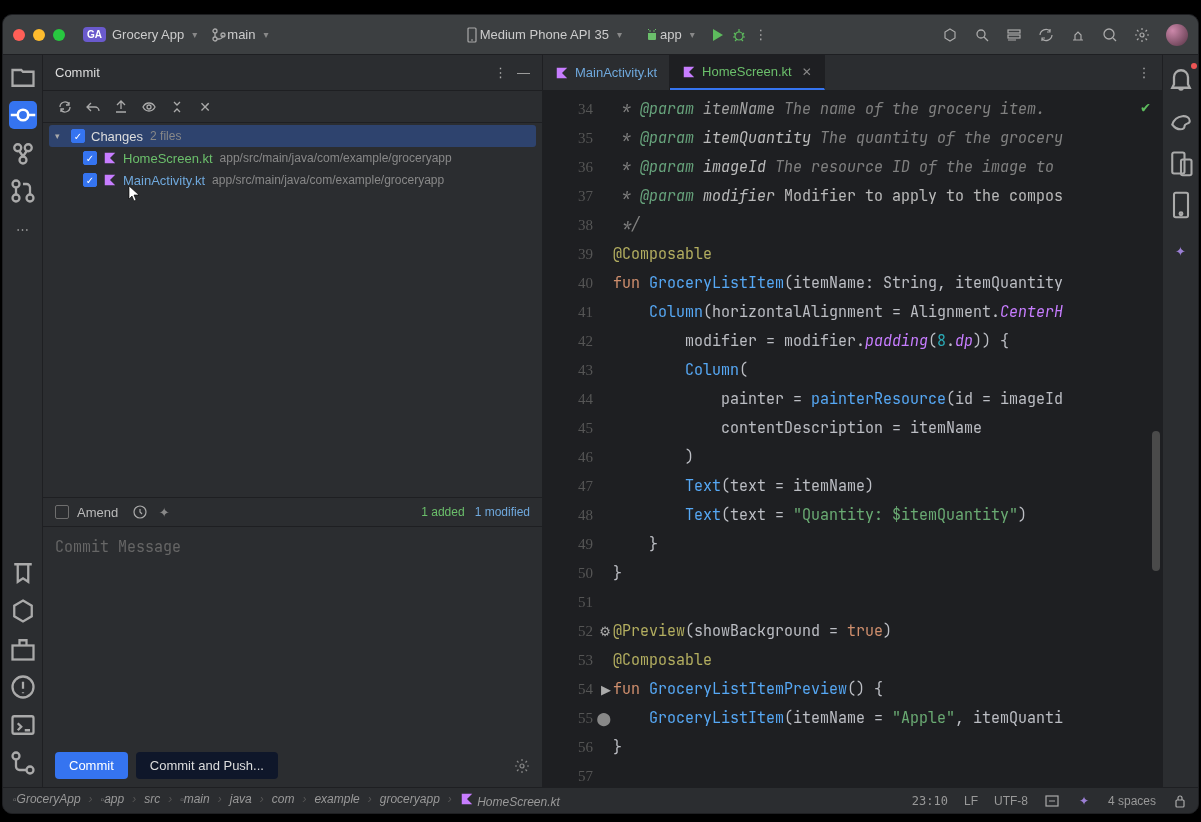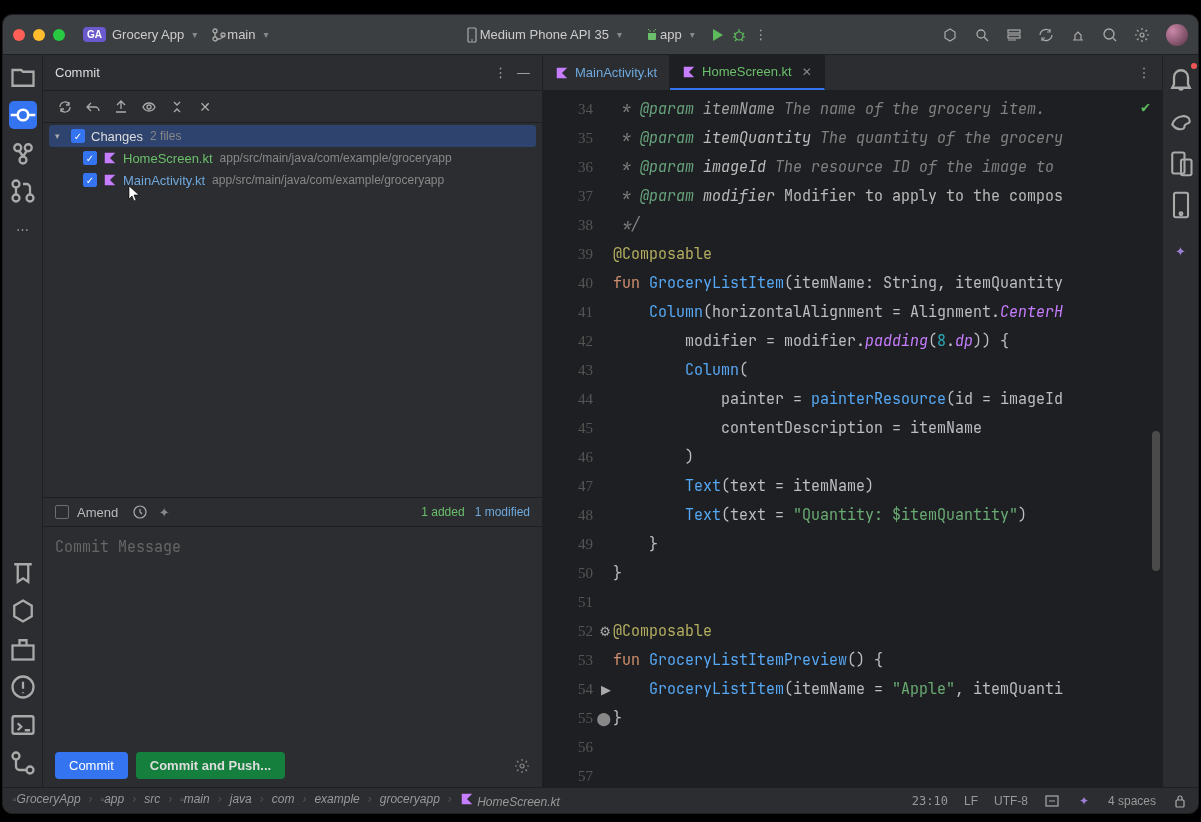--- a/index.html
+++ b/index.html
@@ -530,6 +530,7 @@
             <div class="line"><span class="c-op">    }</span></div>
             <div class="line"><span class="c-op">}</span></div>
             <div class="line"><span class="c-op"></span></div>
+            <div class="line"><span class="c-op"><span class="c-ann">@Preview</span>(showBackground = <span class="c-kw">true</span>)</span></div>
             <div class="line"><span class="c-op"><span class="c-ann">@Composable</span></span></div>
             <div class="line"><span class="c-op"><span class="c-kw">fun</span> <span class="c-fn">GroceryListItemPreview</span>() {</span></div>
             <div class="line"><span class="c-op">    <span class="c-fn">GroceryListItem</span>(itemName = <span class="c-str">"Apple"</span>, itemQuanti</span></div>

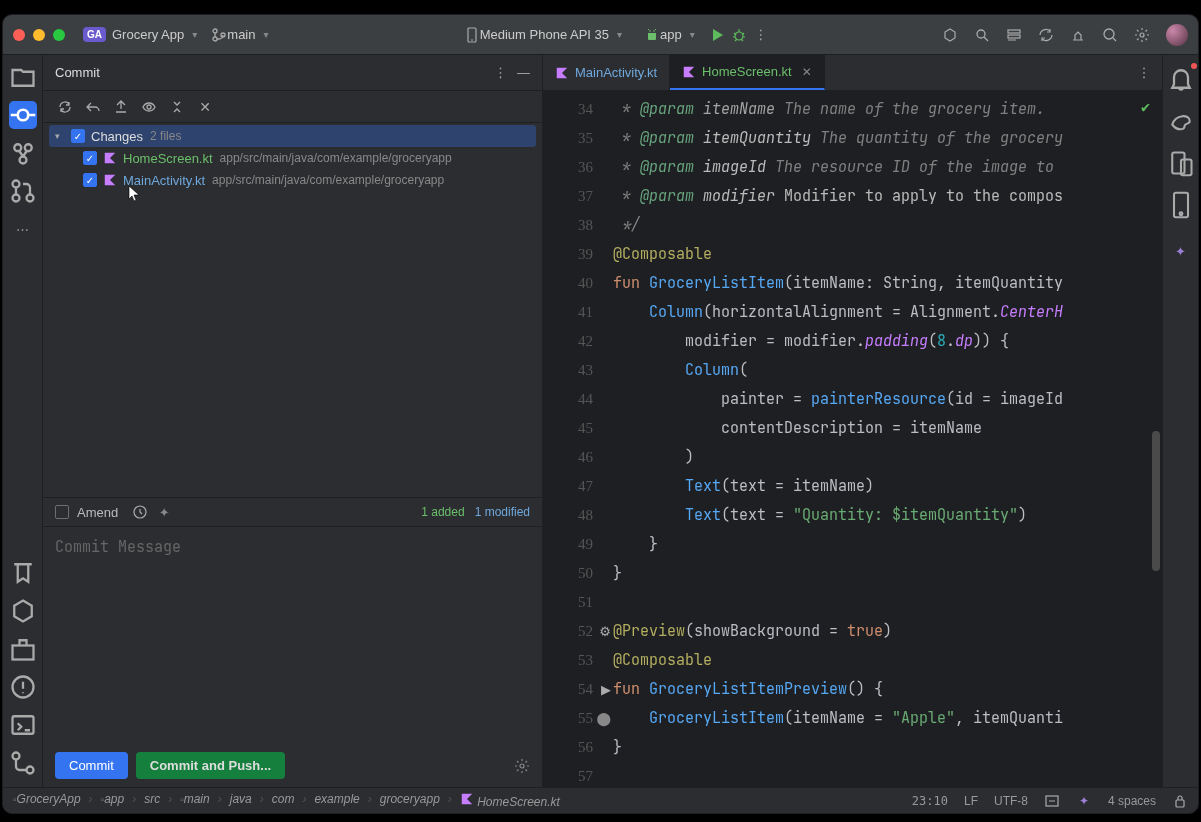--- a/index.html
+++ b/index.html
@@ -120,7 +120,7 @@
   padding: 6px 14px; border-radius: 4px; border: none; cursor: pointer; font-size: 13px;
 }
 .btn.primary { background: #3574f0; color: #fff; }
-.btn.secondary { background: #15803d; color: #ddd; font-weight: bold; }
+.btn.secondary { background: #0f172a; color: #ddd; }
 .gear-right { margin-left: auto; color: #888; cursor: pointer; }
 
 .editor { flex: 1; display: flex; flex-direction: column; min-width: 0; }

